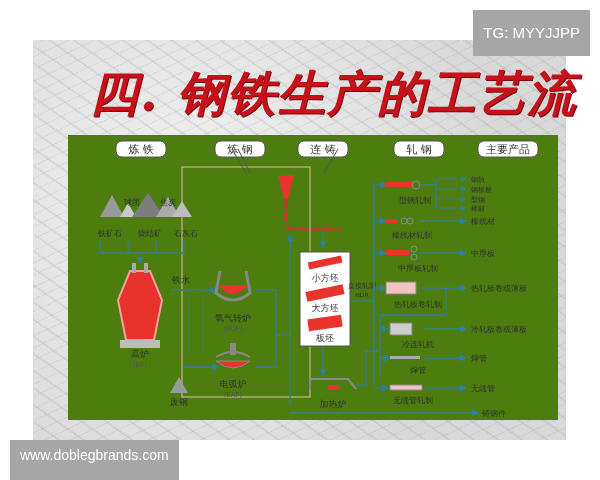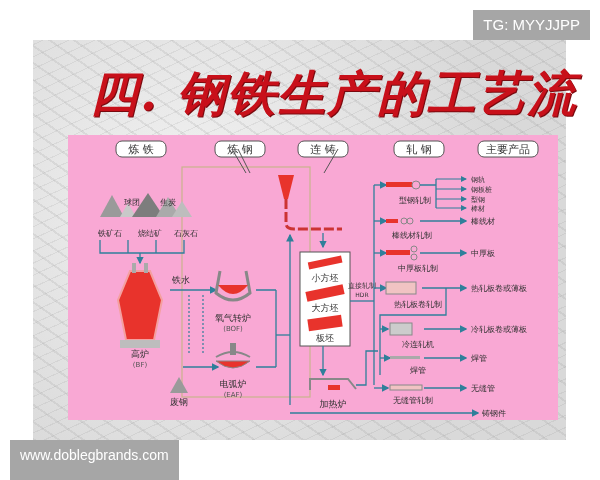--- a/index.html
+++ b/index.html
@@ -13,7 +13,7 @@
   .title{position:absolute;left:90px;top:62px;font-family:"DejaVu Serif",serif;font-style:italic;font-weight:bold;font-size:48px;color:#c8101a;letter-spacing:2px;text-shadow:1px 1px 0 #7a0a0f;}
   .panel{position:absolute;left:68px;top:135px;width:490px;height:285px;background:#f9a8d4;}
   .tag{position:absolute;background:#a6a6a6;color:#ffffff;font-family:"Liberation Sans",sans-serif;}
-  .tag-tg{right:10px;top:10px;height:30px;line-height:30px;padding:0 10px;font-size:15px;}
+  .tag-tg{right:10px;top:10px;height:30px;line-height:30px;padding:8px 10px;font-size:15px;}
   .tag-site{left:10px;top:440px;height:46px;line-height:30px;padding:0 10px;font-size:14px;}
   svg text{font-family:"DejaVu Sans",sans-serif;}
 </style>

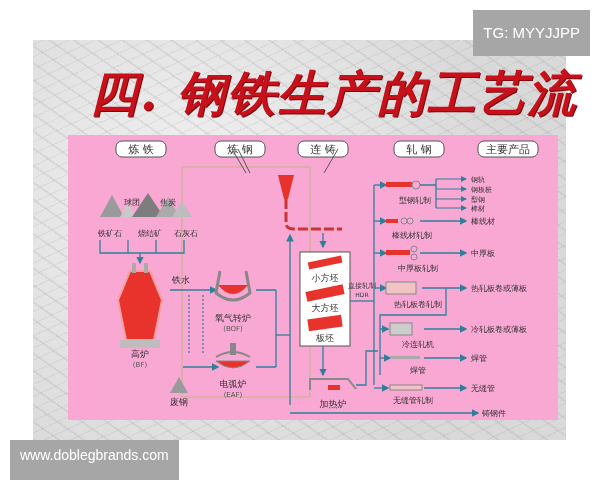--- a/index.html
+++ b/index.html
@@ -11,7 +11,7 @@
       radial-gradient(circle at 30% 40%, #f2f2f2, #d9d9d9 70%);
     background-color:#e2e2e2;}
   .title{position:absolute;left:90px;top:62px;font-family:"DejaVu Serif",serif;font-style:italic;font-weight:bold;font-size:48px;color:#c8101a;letter-spacing:2px;text-shadow:1px 1px 0 #7a0a0f;}
-  .panel{position:absolute;left:68px;top:135px;width:490px;height:285px;background:#f9a8d4;}
+  .panel{position:absolute;left:68px;top:135px;width:490px;height:285px;background:#4d7c0f;}
   .tag{position:absolute;background:#a6a6a6;color:#ffffff;font-family:"Liberation Sans",sans-serif;}
   .tag-tg{right:10px;top:10px;height:30px;line-height:30px;padding:8px 10px;font-size:15px;}
   .tag-site{left:10px;top:440px;height:46px;line-height:30px;padding:0 10px;font-size:14px;}

